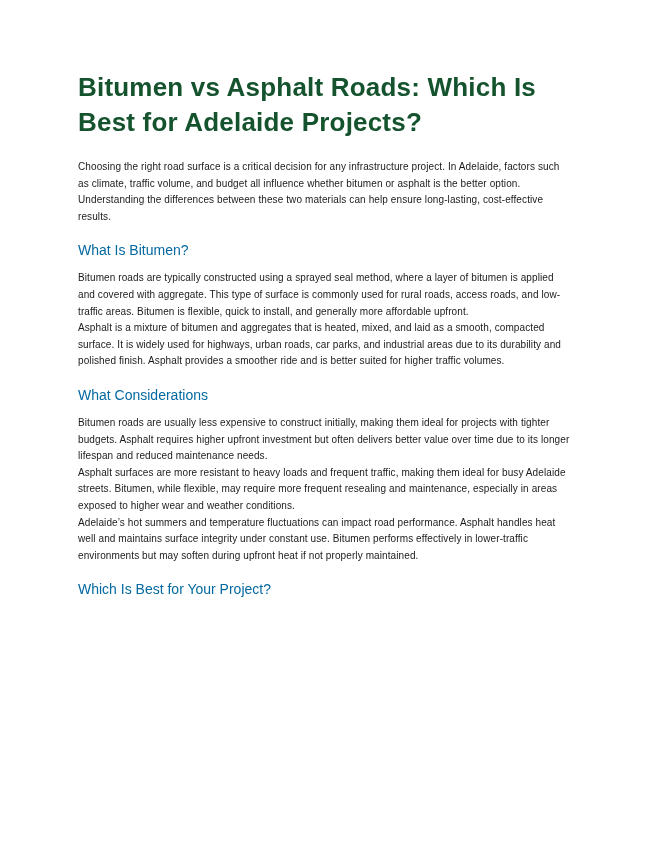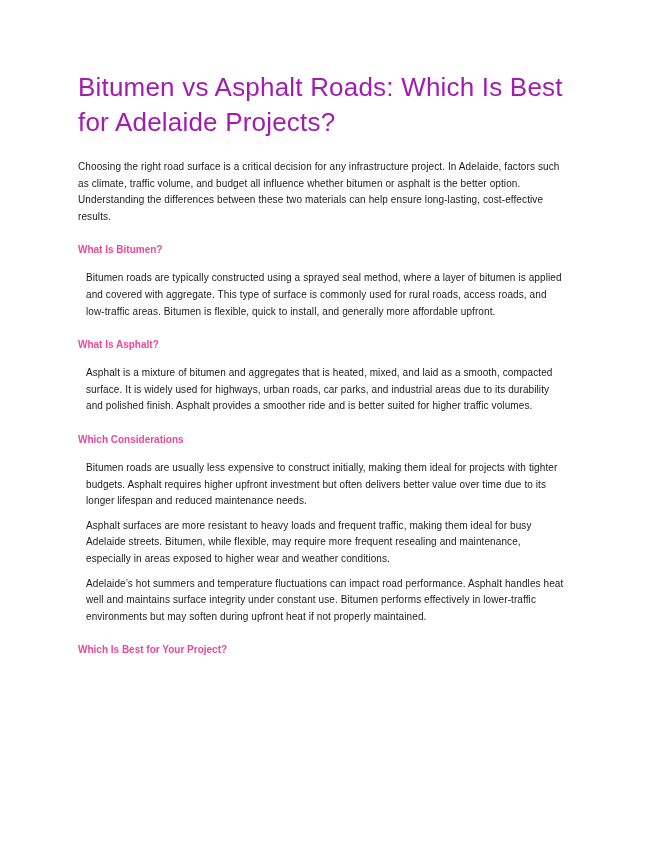--- a/index.html
+++ b/index.html
@@ -19,10 +19,10 @@
   }
   .doc-title {
     font-size: 26px;
-    font-weight: 400;
+    font-weight: 700;
     line-height: 35px;
     letter-spacing: 0.2px;
-    color: #a21caf;
+    color: #14532d;
     margin: 0 0 19px 0;
   }
   .para {

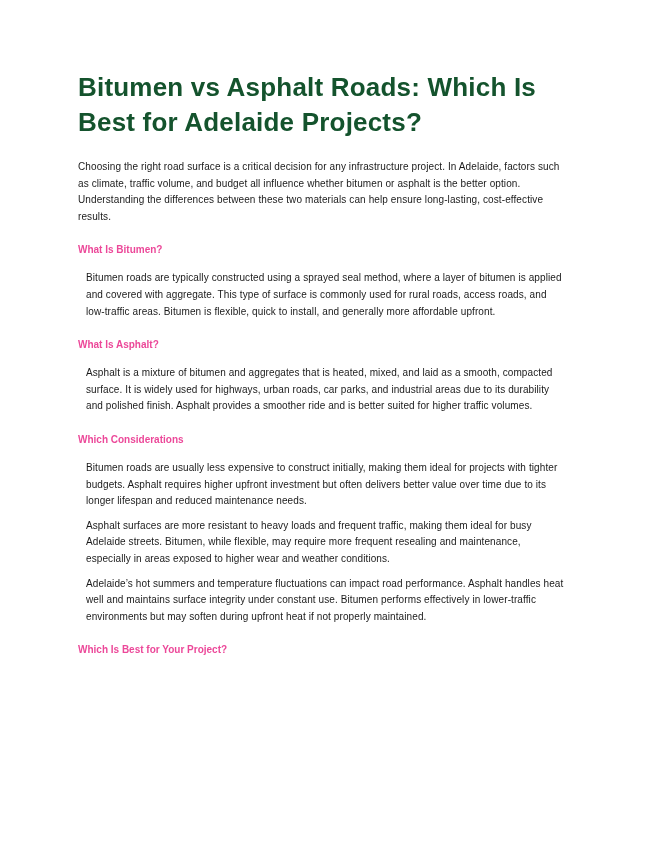--- a/index.html
+++ b/index.html
@@ -33,10 +33,10 @@
     color: #1a1a1a;
   }
   .section-heading {
-    font-size: 10px;
-    font-weight: 700;
+    font-size: 14px;
+    font-weight: 400;
     line-height: 18px;
-    color: #ec4899;
+    color: #0369a1;
     margin: 16px 0 11px 0;
   }
   .section .para { margin: 8px; }

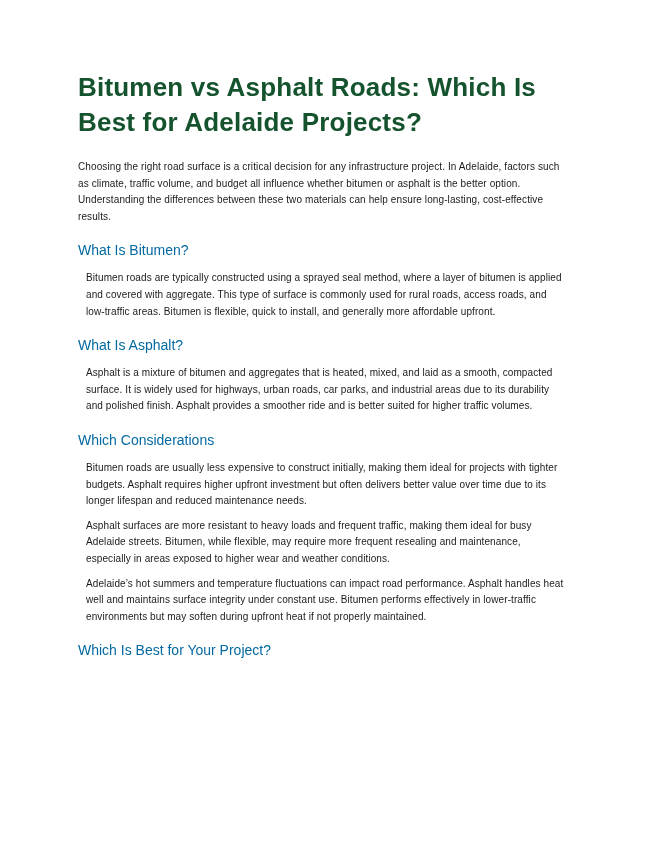--- a/index.html
+++ b/index.html
@@ -39,7 +39,7 @@
     color: #0369a1;
     margin: 16px 0 11px 0;
   }
-  .section .para { margin: 8px; }
+  .section .para { margin: 0; }
 </style>
 </head>
 <body>

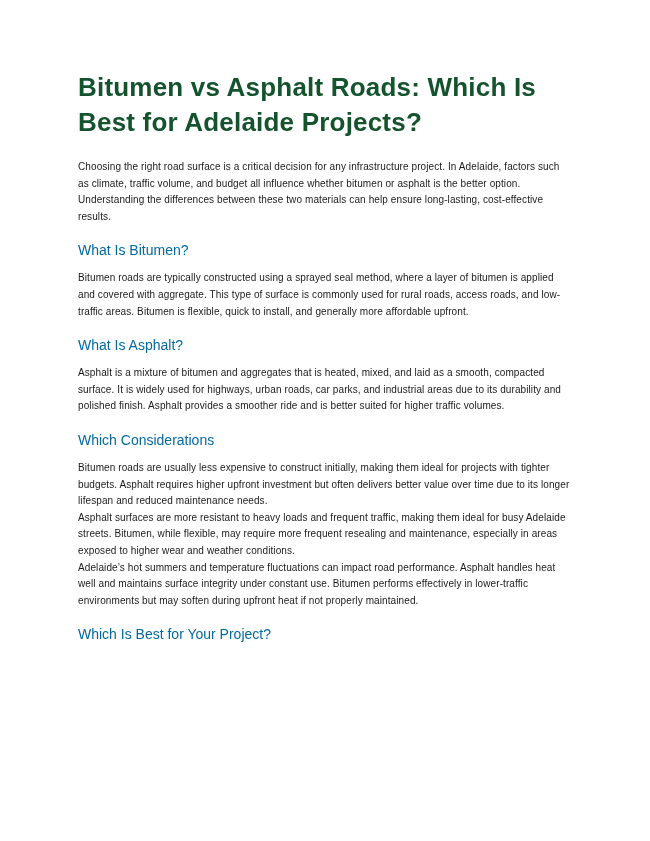--- a/index.html
+++ b/index.html
@@ -56,7 +56,6 @@
   </div>
 
   <div class="section">
-    <h2 class="section-heading">What Is Asphalt?</h2>
     <p class="para">Asphalt is a mixture of bitumen and aggregates that is heated, mixed, and laid as a smooth, compacted surface. It is widely used for highways, urban roads, car parks, and industrial areas due to its durability and polished finish. Asphalt provides a smoother ride and is better suited for higher traffic volumes.</p>
   </div>
 

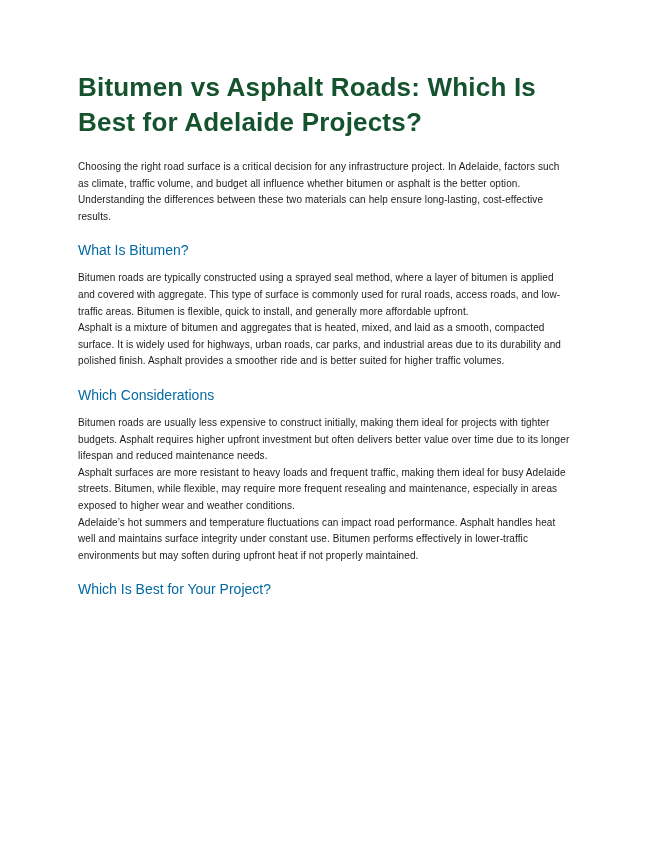--- a/index.html
+++ b/index.html
@@ -60,7 +60,7 @@
   </div>
 
   <div class="section">
-    <h2 class="section-heading">Which Considerations</h2>
+    <h2 class="section-heading">What Considerations</h2>
     <p class="para">Bitumen roads are usually less expensive to construct initially, making them ideal for projects with tighter budgets. Asphalt requires higher upfront investment but often delivers better value over time due to its longer lifespan and reduced maintenance needs.</p>
   </div>
 

